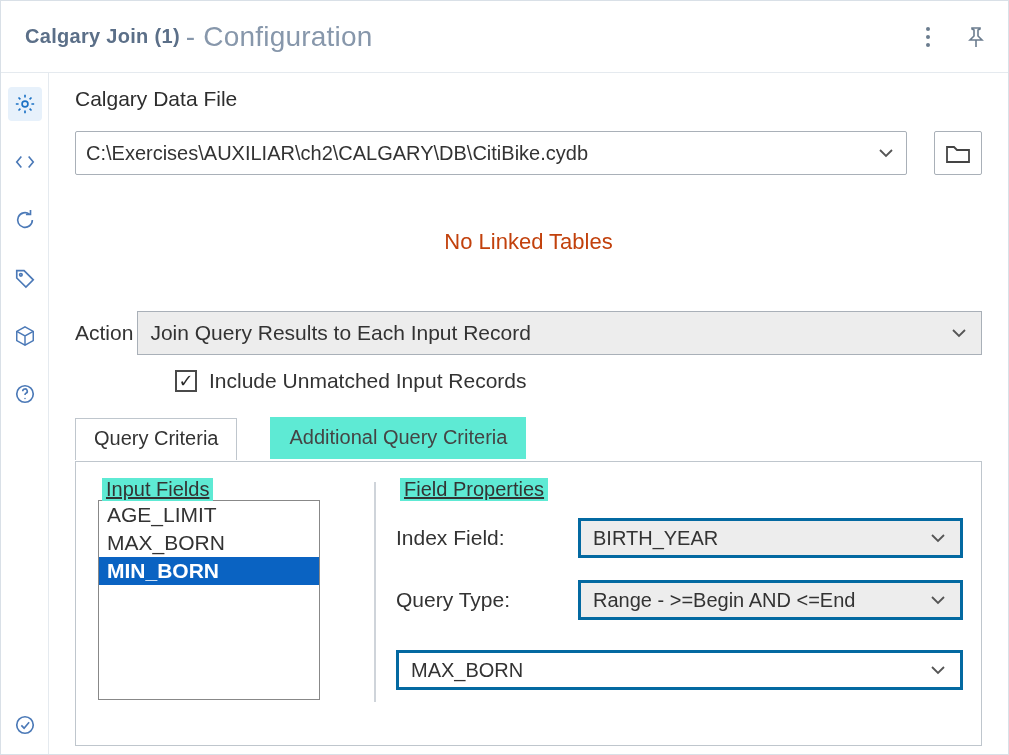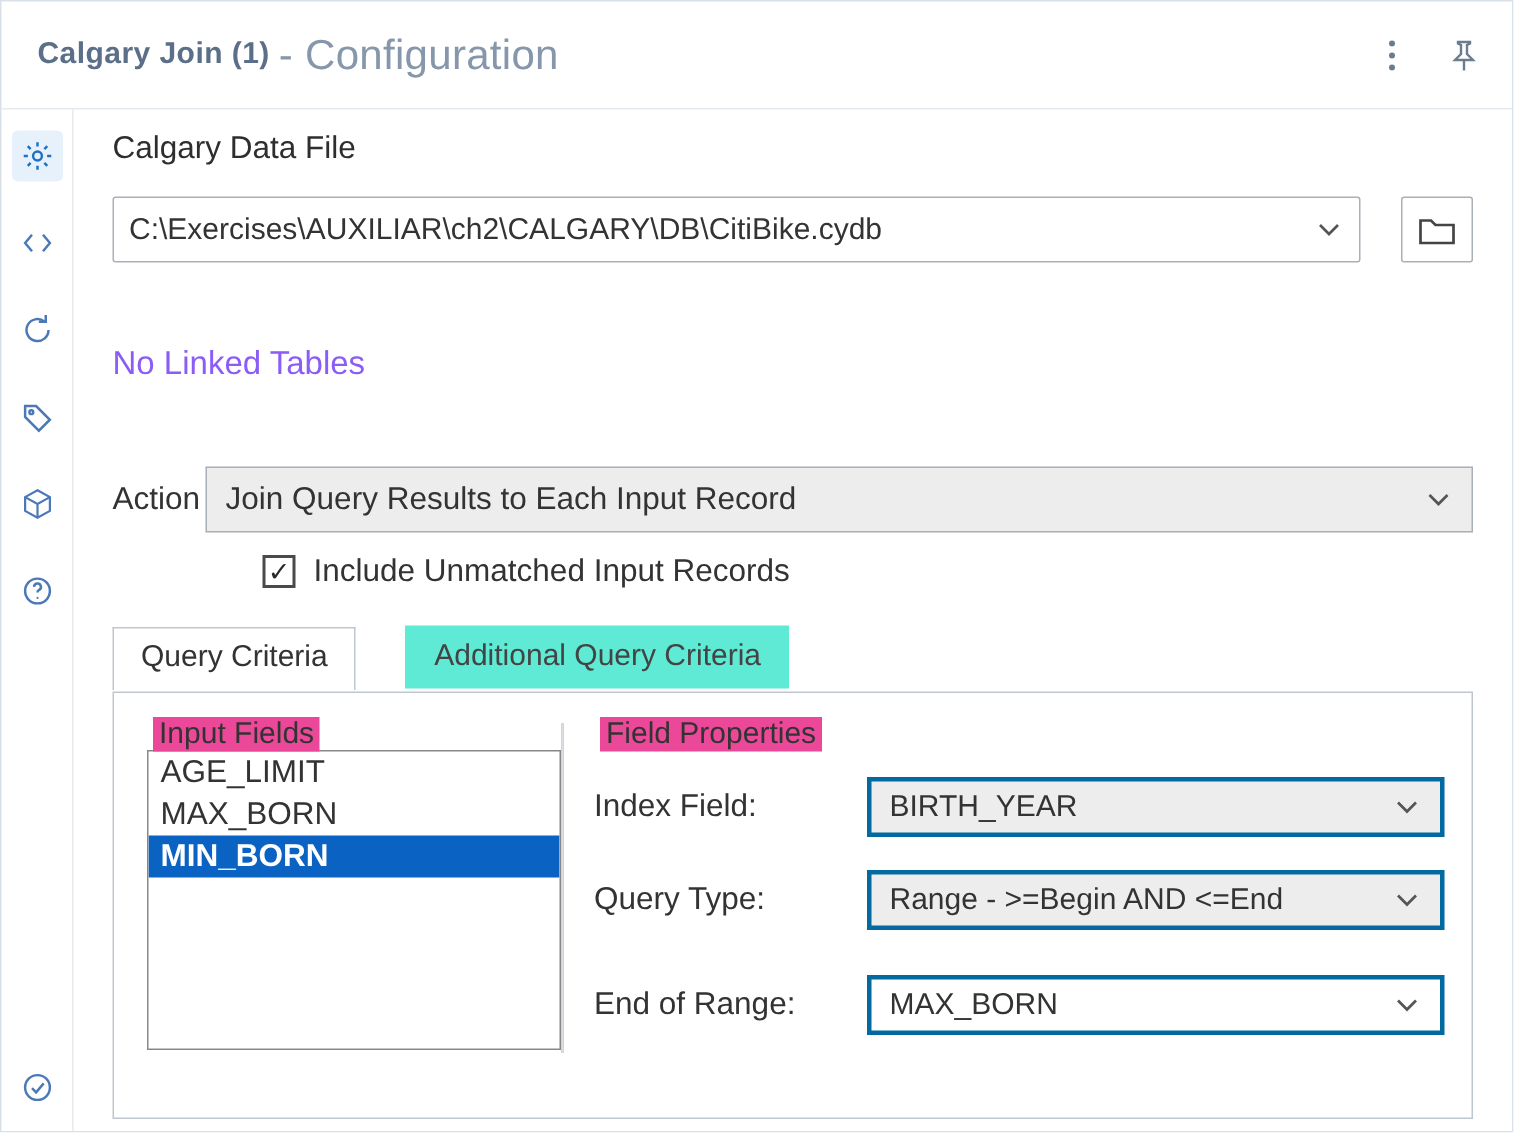--- a/index.html
+++ b/index.html
@@ -71,7 +71,7 @@
     border-radius:2px; cursor:pointer; color:#444;
   }
   .no-linked {
-    font-size: 22px; color:#8b5cf6;
+    text-align:center; font-size: 22px; color:#c2410c;
     margin: 54px 0 56px 0;
   }
   .action-row { display:flex; align-items:center; gap: 4px; margin-bottom: 14px; }

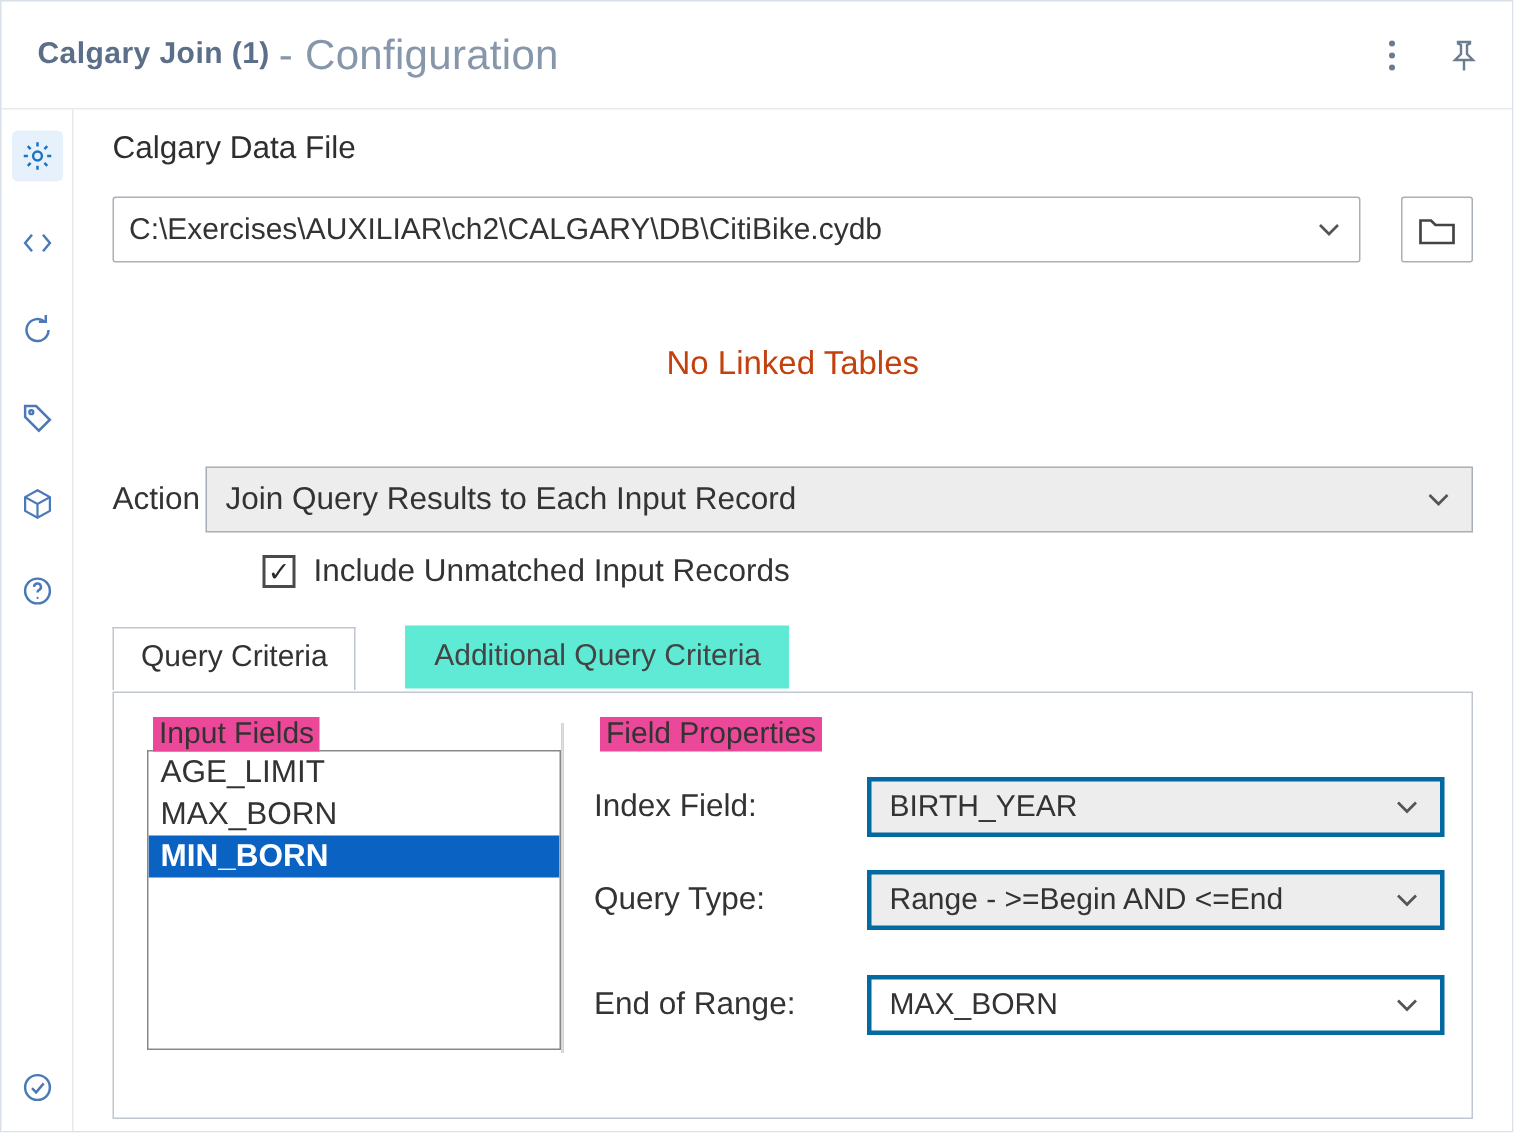--- a/index.html
+++ b/index.html
@@ -104,7 +104,7 @@
     width: 270px; position:relative; padding-top: 12px;
   }
   .group-legend {
-    position:absolute; top:-2px; left:4px; background:#ec4899; padding:0 4px; font-size:20px;
+    position:absolute; top:-2px; left:4px; background:#5eead4; padding:0 4px; font-size:20px;text-decoration:underline;
   }
   .listbox {
     border:1px solid #888; height: 200px; width: 276px; margin-top: 8px;

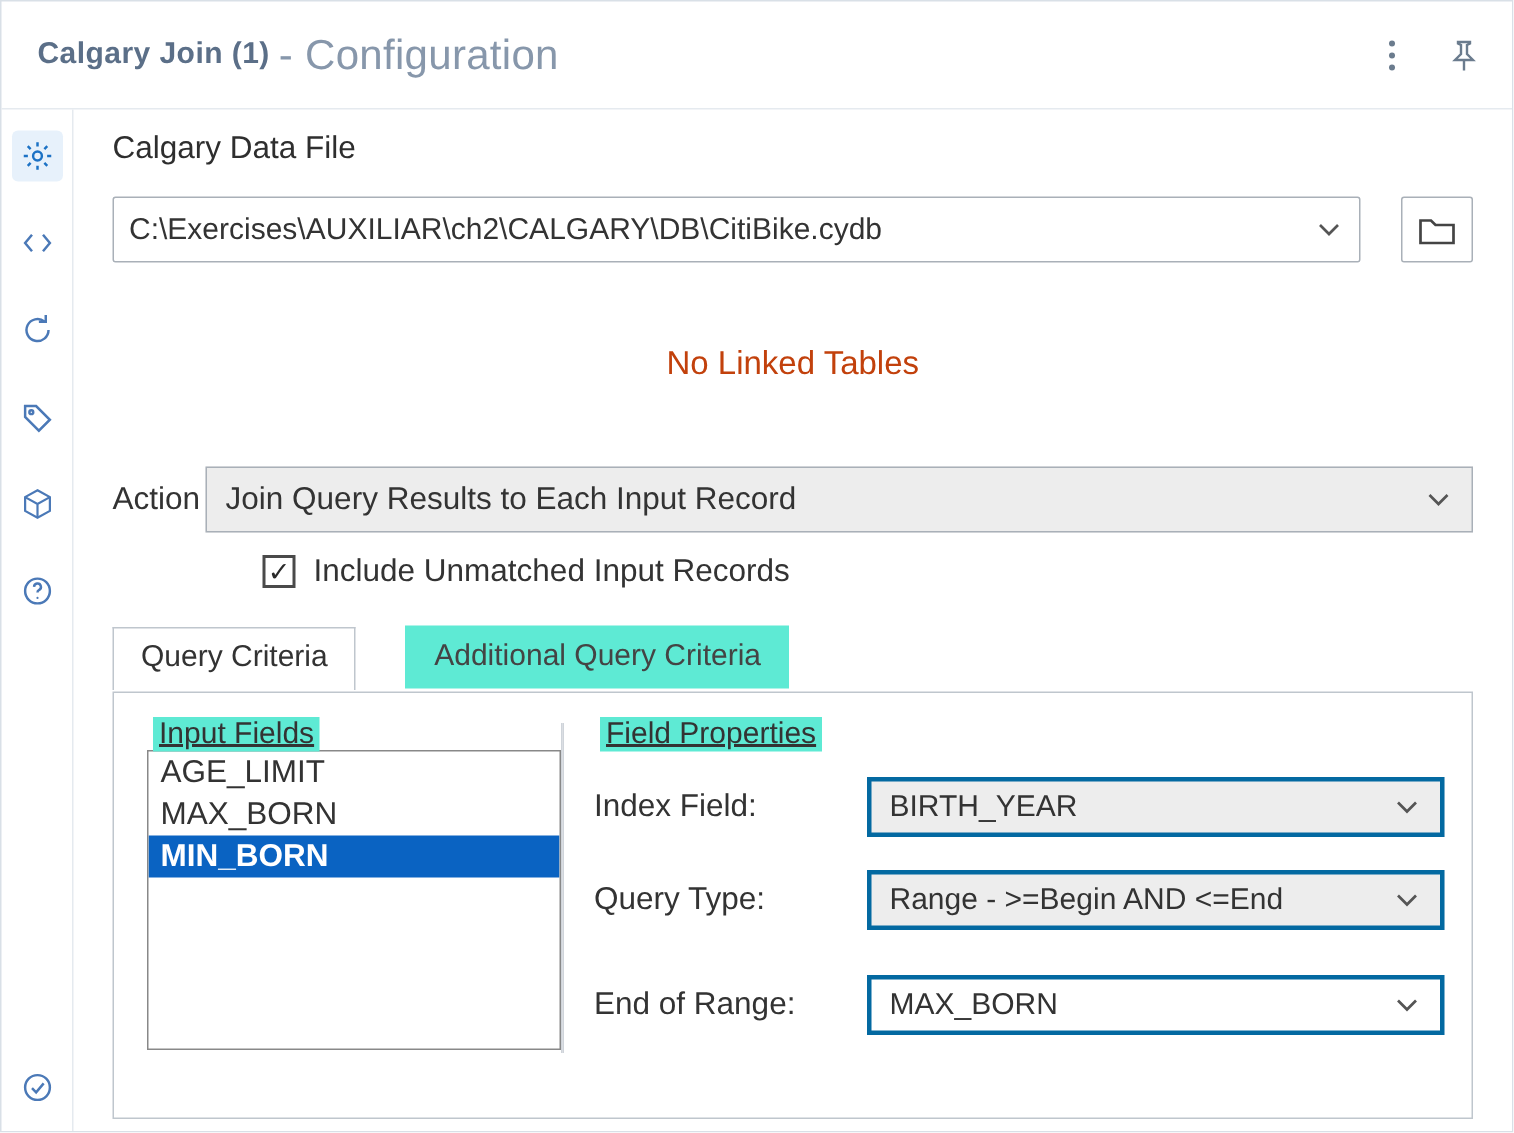--- a/index.html
+++ b/index.html
@@ -107,7 +107,7 @@
     position:absolute; top:-2px; left:4px; background:#5eead4; padding:0 4px; font-size:20px;text-decoration:underline;
   }
   .listbox {
-    border:1px solid #888; height: 200px; width: 276px; margin-top: 8px;
+    border:1px solid #888; height: 200px; width: 222px; margin-top: 8px;
     font-size: 21px; overflow:hidden;
   }
   .list-item { padding: 2px 8px; }

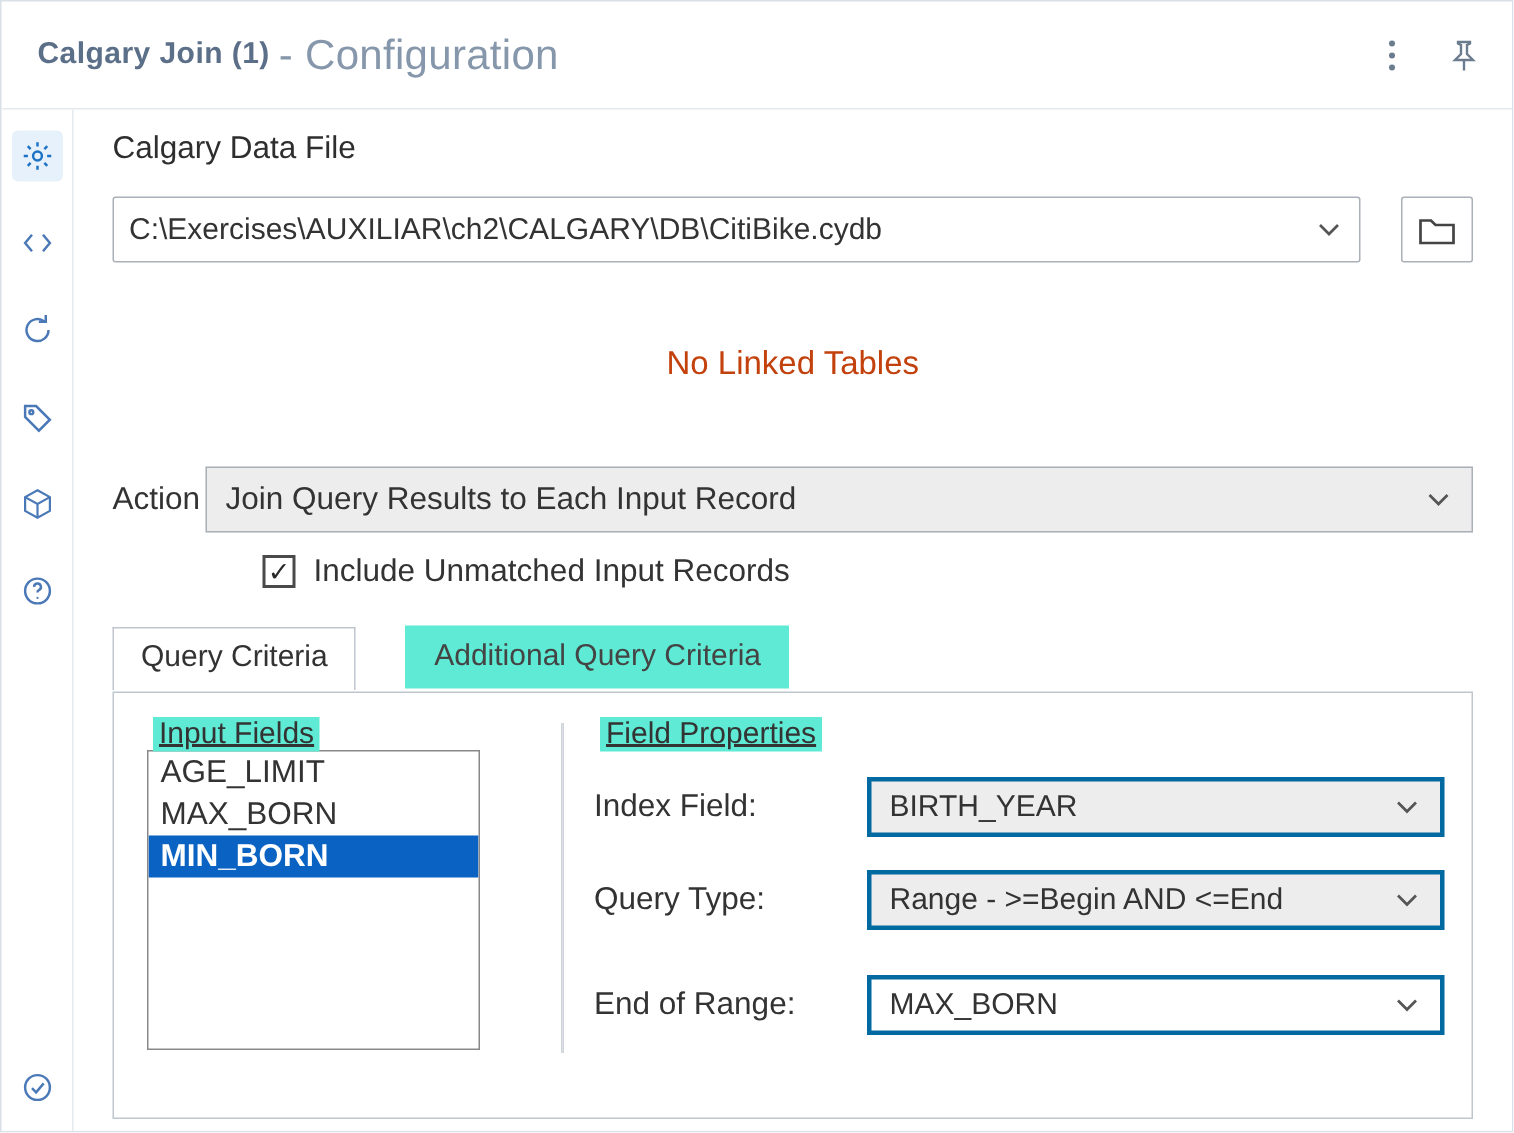--- a/index.html
+++ b/index.html
@@ -284,7 +284,6 @@
             </div>
 
             <div class="prop-row" style="margin-top:30px;">
-              <div class="prop-label">End of Range:</div>
               <div class="prop-select white">
                 <span>MAX_BORN</span>
                 <span class="chev">

